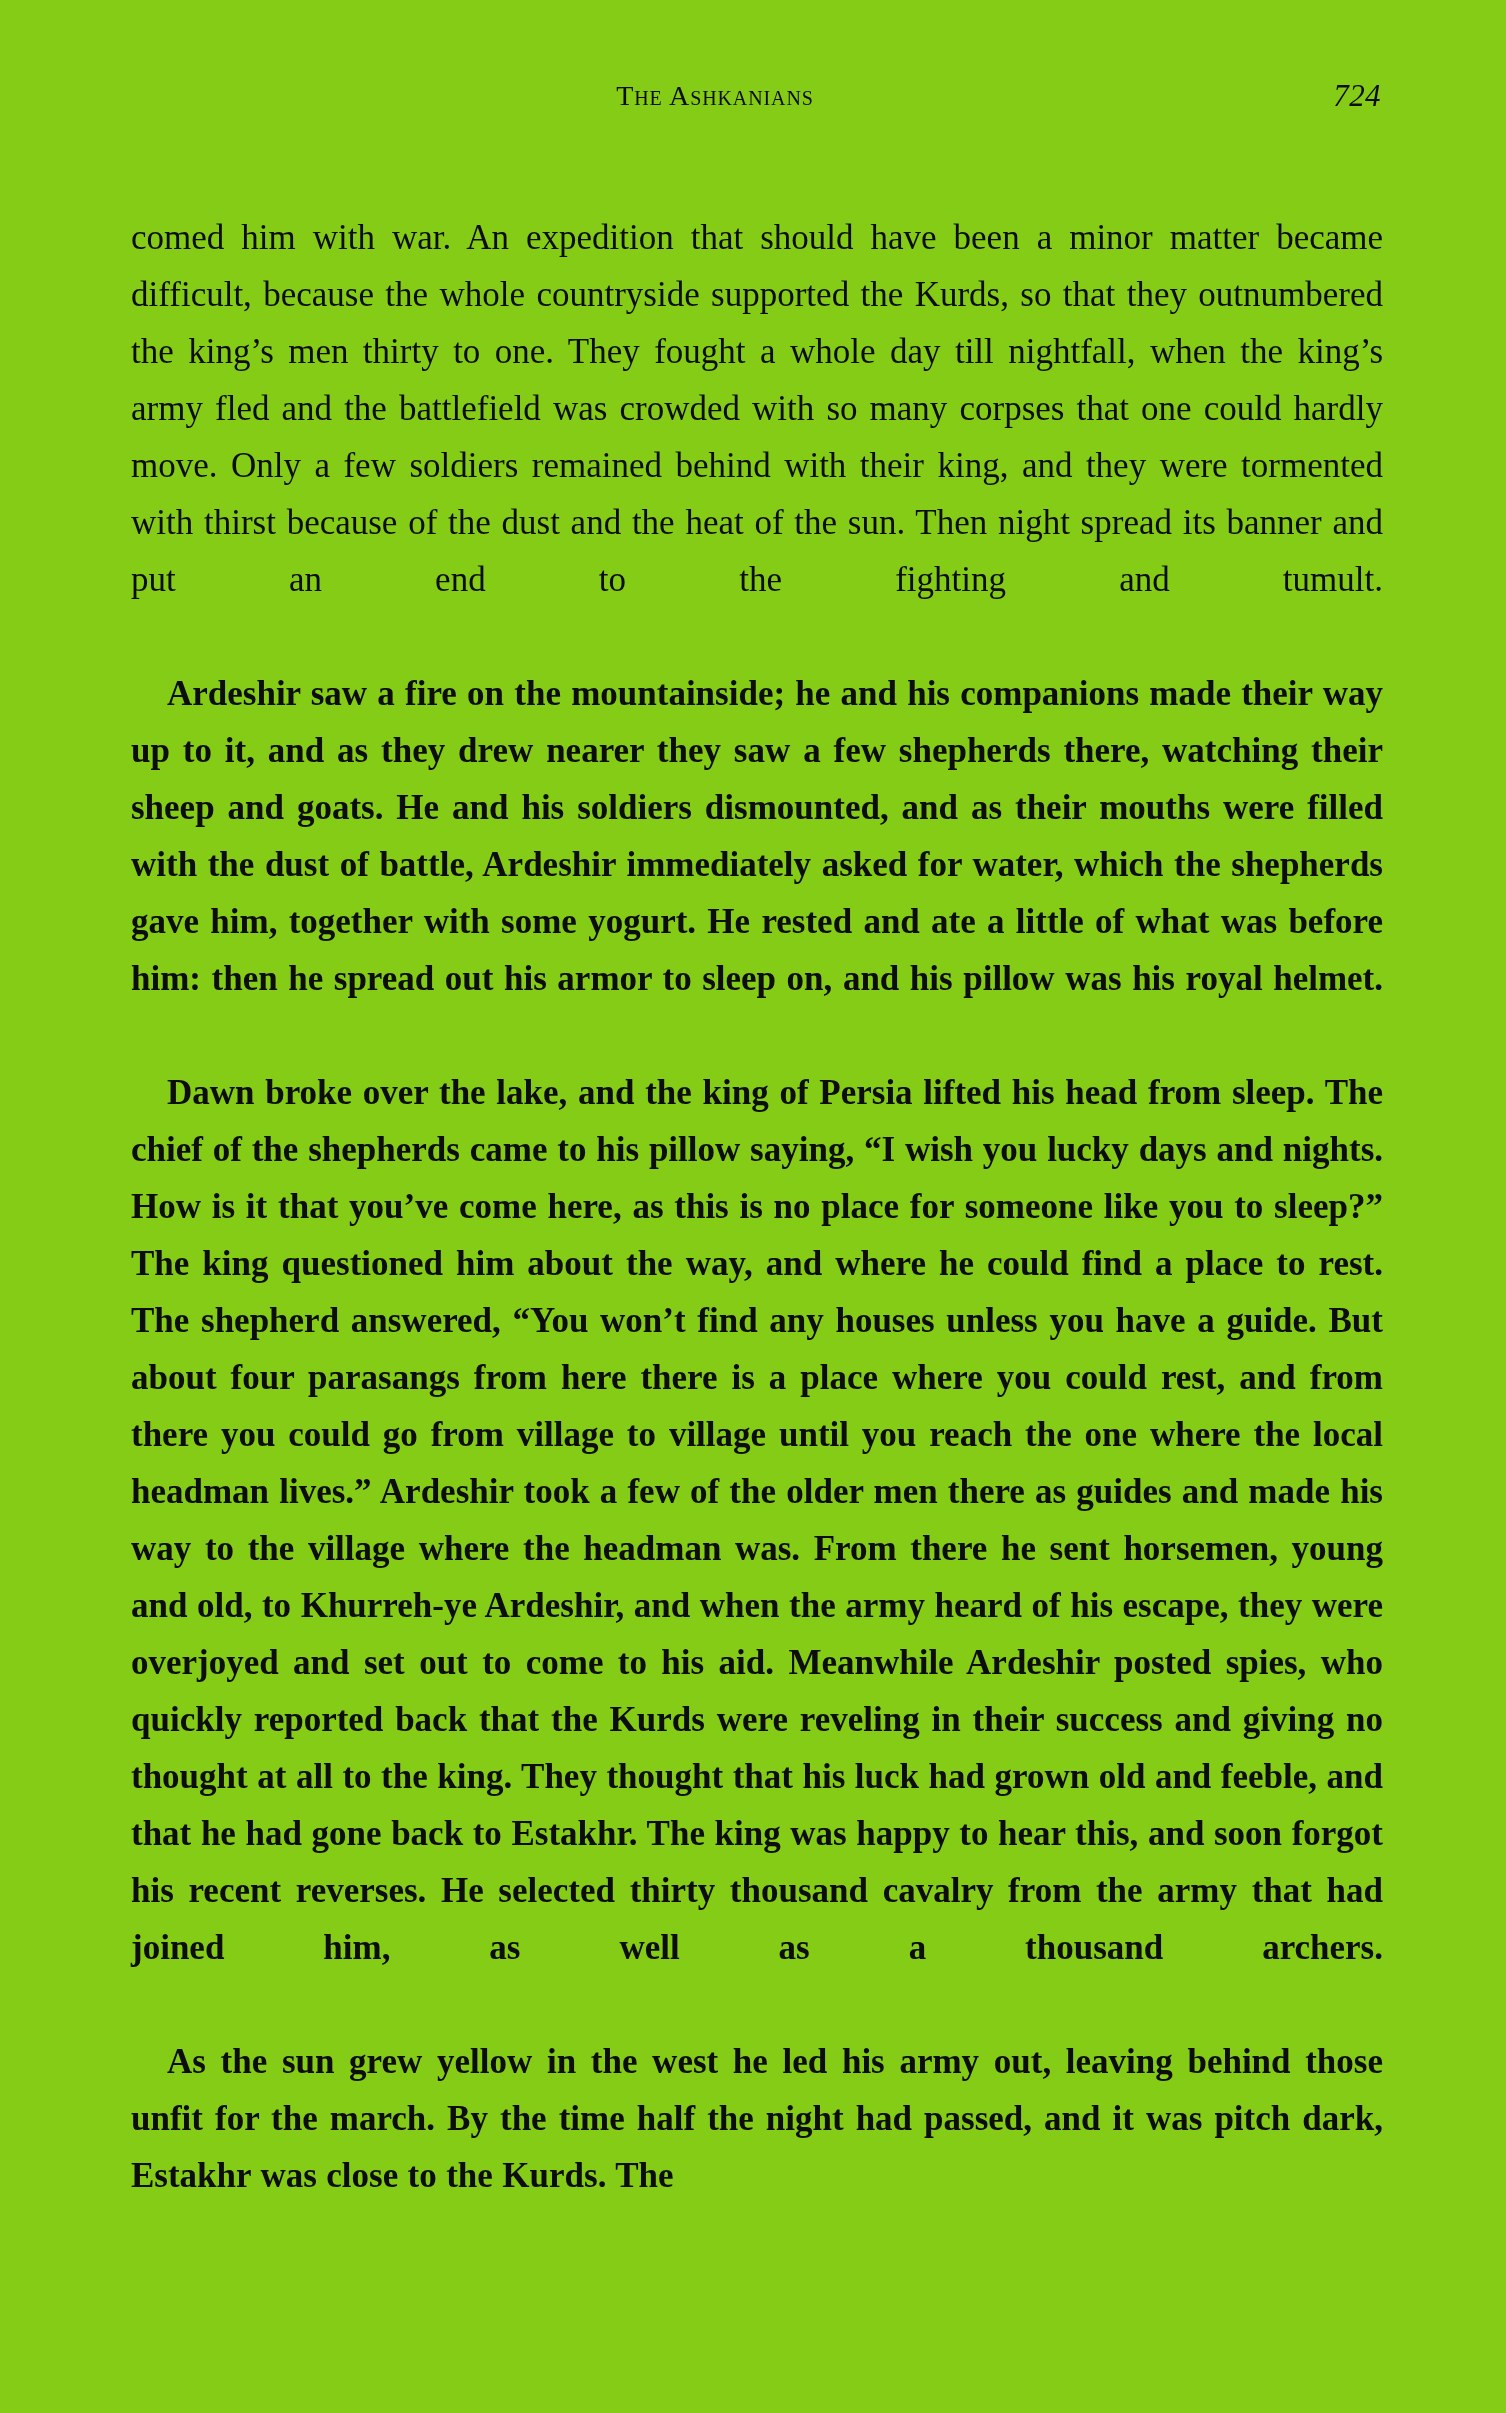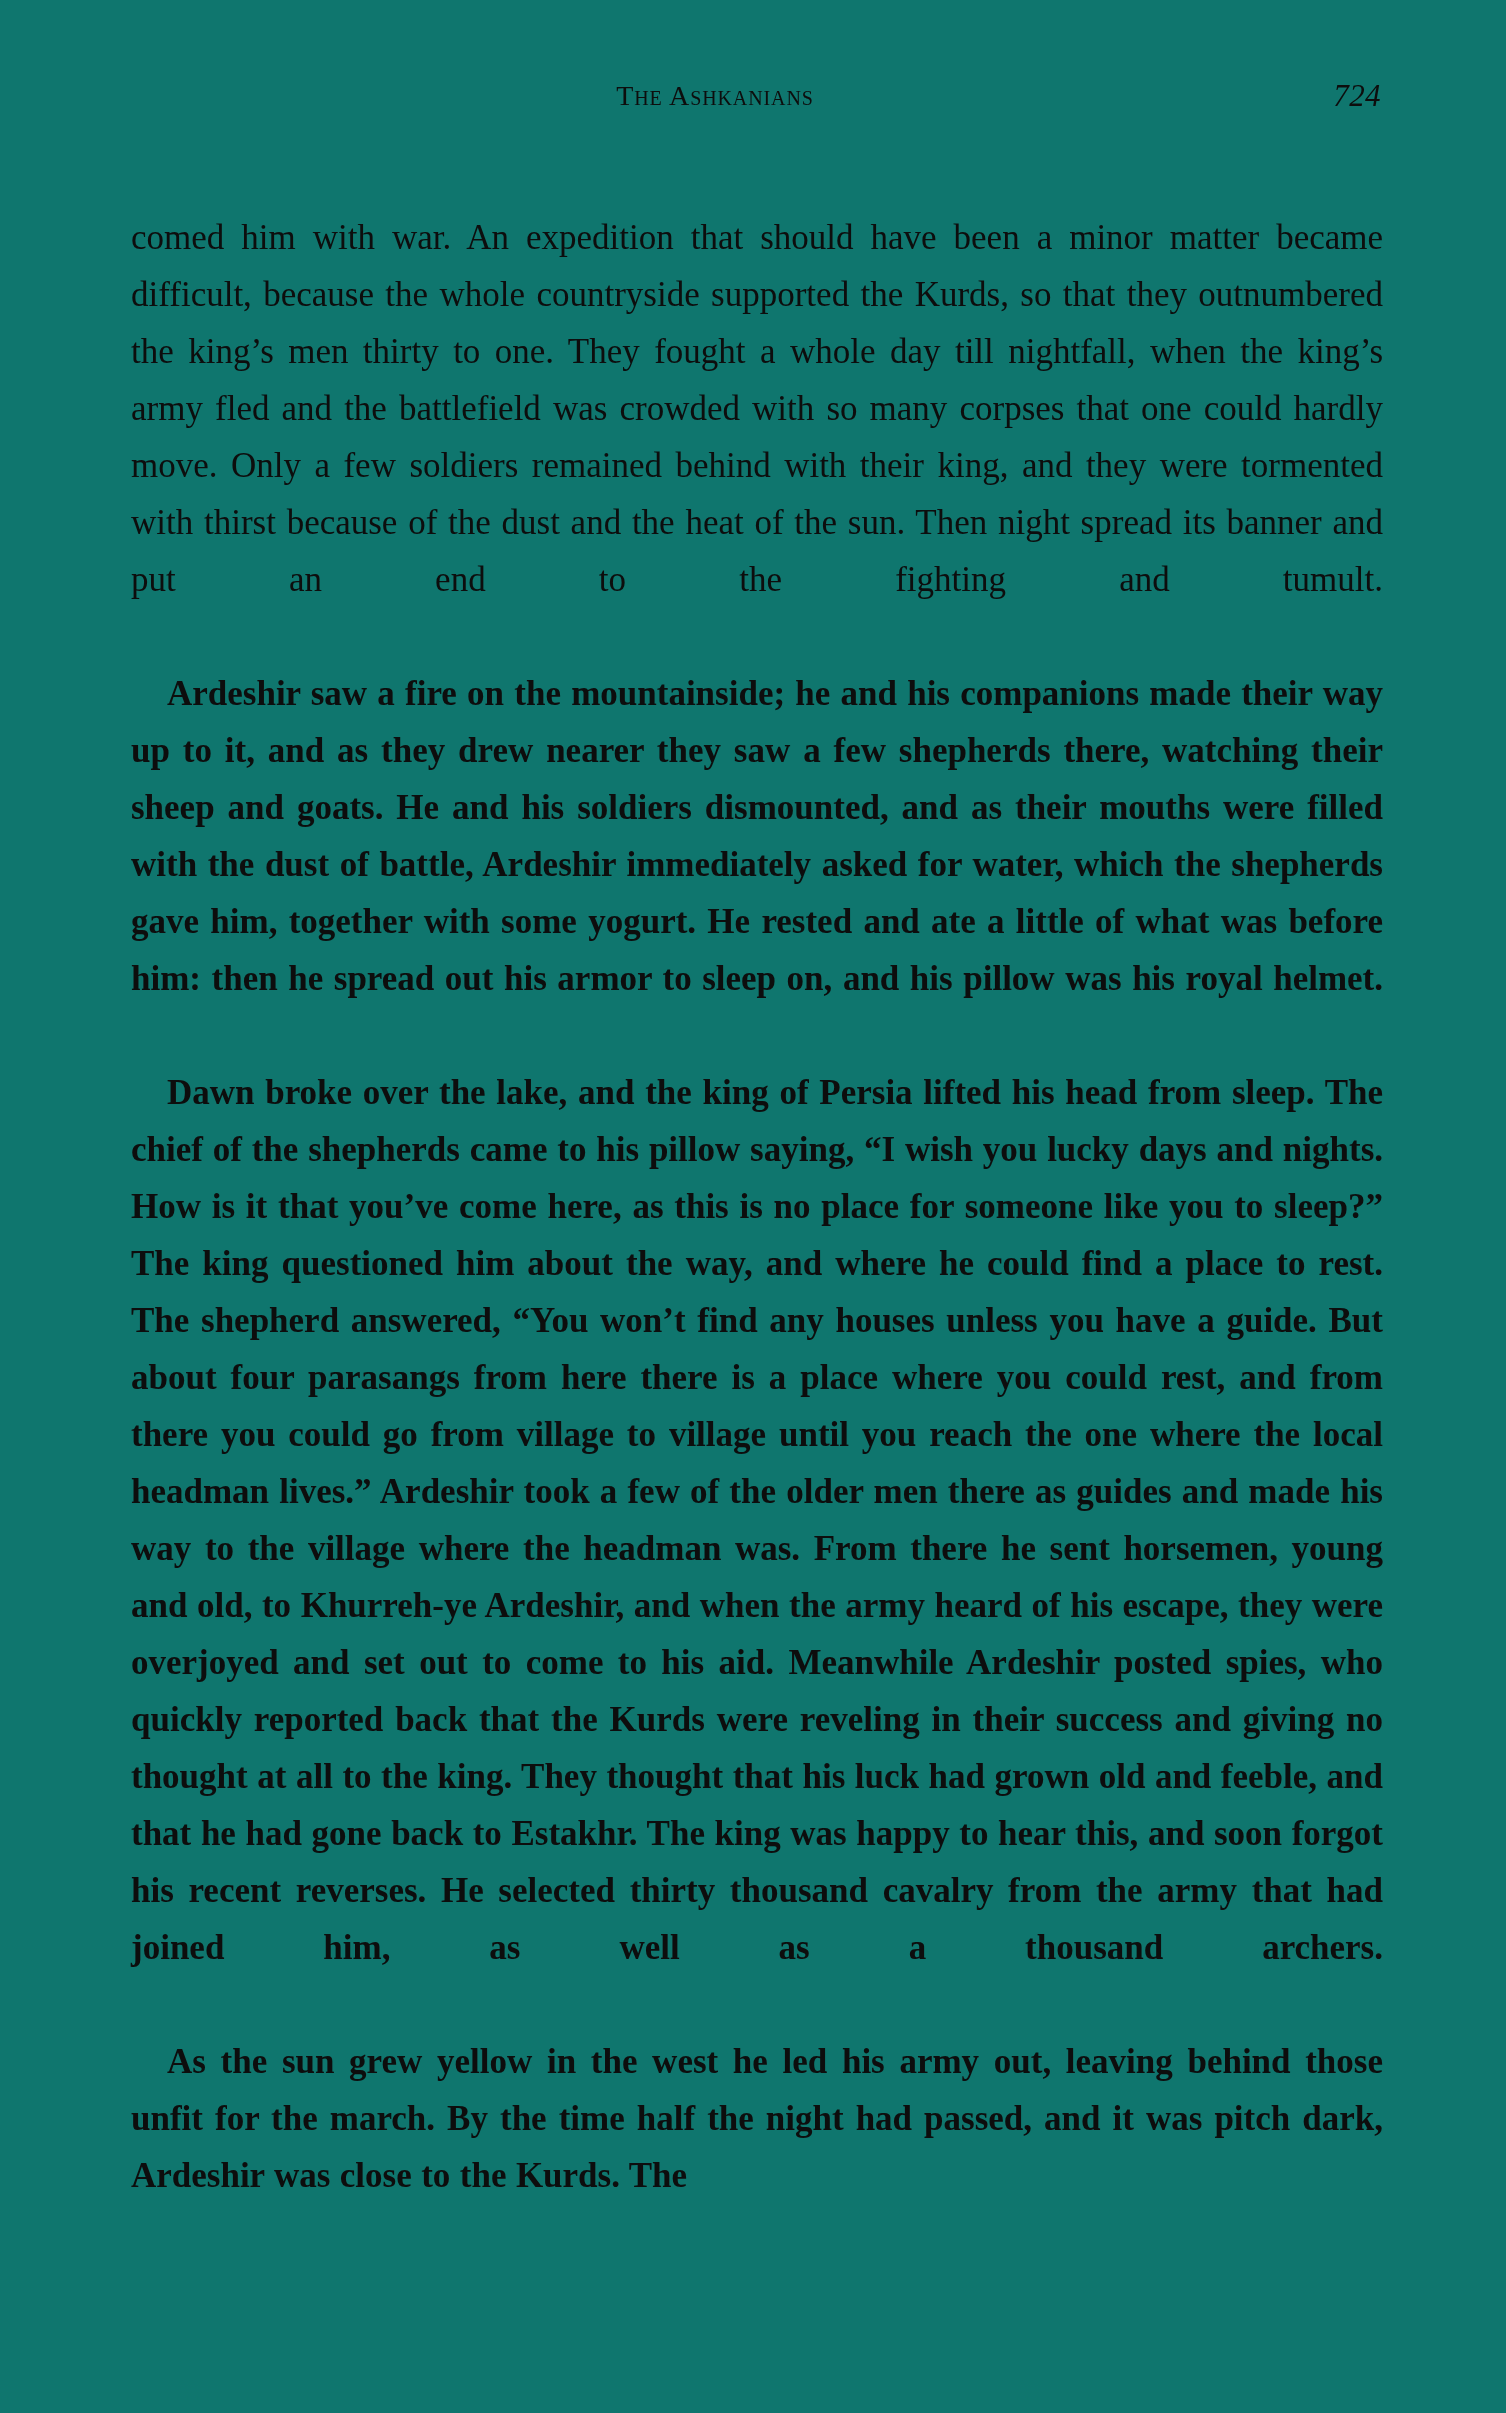--- a/index.html
+++ b/index.html
@@ -11,7 +11,7 @@
     position: relative;
     width: 1506px;
     height: 2413px;
-    background: #0f766e;
+    background: #84cc16;
     overflow: hidden;
     font-family: "Liberation Serif", "DejaVu Serif", serif;
     color: #0d0d0d;

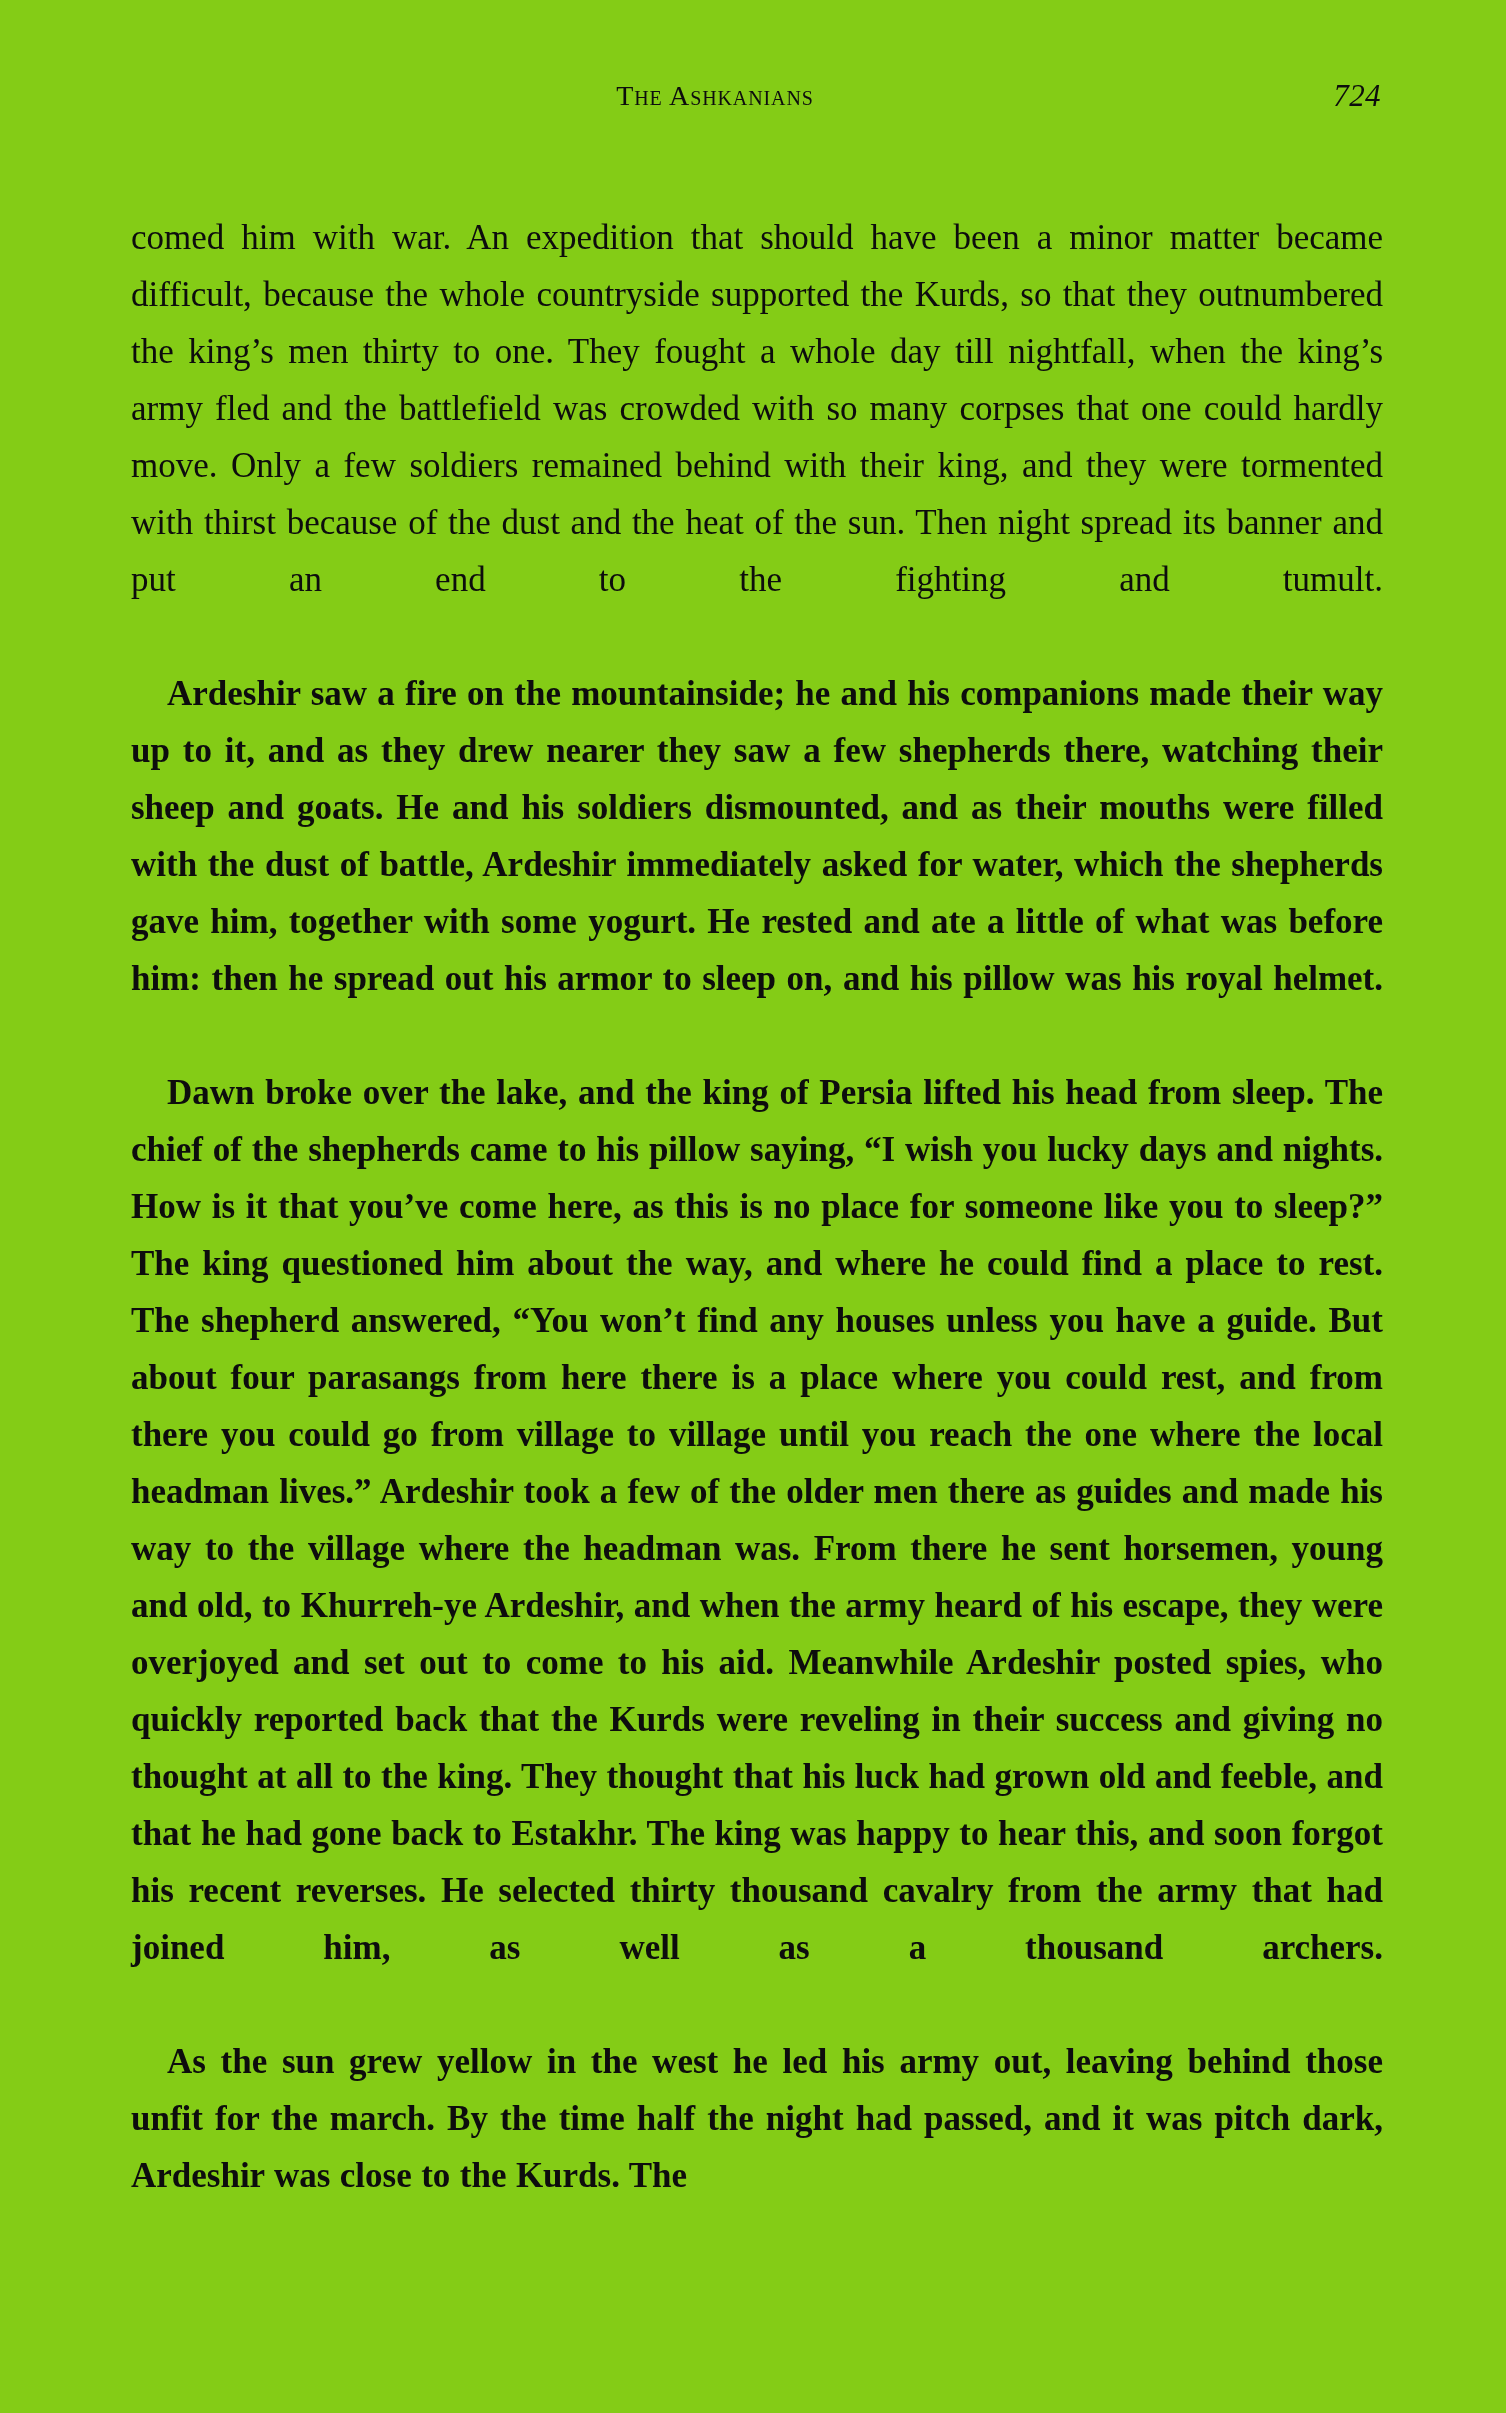--- a/index.html
+++ b/index.html
@@ -91,7 +91,7 @@
     <p class="para" id="p1">comed him with war. An expedition that should have been a minor matter became difficult, because the whole countryside supported the Kurds, so that they outnumbered the king’s men thirty to one. They fought a whole day till nightfall, when the king’s army fled and the battlefield was crowded with so many corpses that one could hardly move. Only a few soldiers remained behind with their king, and they were tormented with thirst because of the dust and the heat of the sun. Then night spread its banner and put an end to the fighting and tumult.</p>
     <p class="para indent" id="p2">Ardeshir saw a fire on the mountainside; he and his companions made their way up to it, and as they drew nearer they saw a few shepherds there, watching their sheep and goats. He and his soldiers dismounted, and as their mouths were filled with the dust of battle, Ardeshir immediately asked for water, which the shepherds gave him, together with some yogurt. He rested and ate a little of what was before him: then he spread out his armor to sleep on, and his pillow was his royal helmet.</p>
     <p class="para indent" id="p3">Dawn broke over the lake, and the king of Persia lifted his head from sleep. The chief of the shepherds came to his pillow saying, “I wish you lucky days and nights. How is it that you’ve come here, as this is no place for someone like you to sleep?” The king questioned him about the way, and where he could find a place to rest. The shepherd answered, “You won’t find any houses unless you have a guide. But about four parasangs from here there is a place where you could rest, and from there you could go from village to village until you reach the one where the local headman lives.” Ardeshir took a few of the older men there as guides and made his way to the village where the headman was. From there he sent horsemen, young and old, to Khurreh-ye Ardeshir, and when the army heard of his escape, they were overjoyed and set out to come to his aid. Meanwhile Ardeshir posted spies, who quickly reported back that the Kurds were reveling in their success and giving no thought at all to the king. They thought that his luck had grown old and feeble, and that he had gone back to Estakhr. The king was happy to hear this, and soon forgot his recent reverses. He selected thirty thousand cavalry from the army that had joined him, as well as a thousand archers.</p>
-    <p class="para indent flush" id="p4">As the sun grew yellow in the west he led his army out, leaving behind those unfit for the march. By the time half the night had passed, and it was pitch dark, Ardeshir was close to the Kurds. The</p>
+    <p class="para indent flush" id="p4">As the sun grew yellow in the west he led his army out, leaving behind those unfit for the march. By the time half the night had passed, and it was pitch dark, Estakhr was close to the Kurds. The</p>
   </div>
 
 </div>

